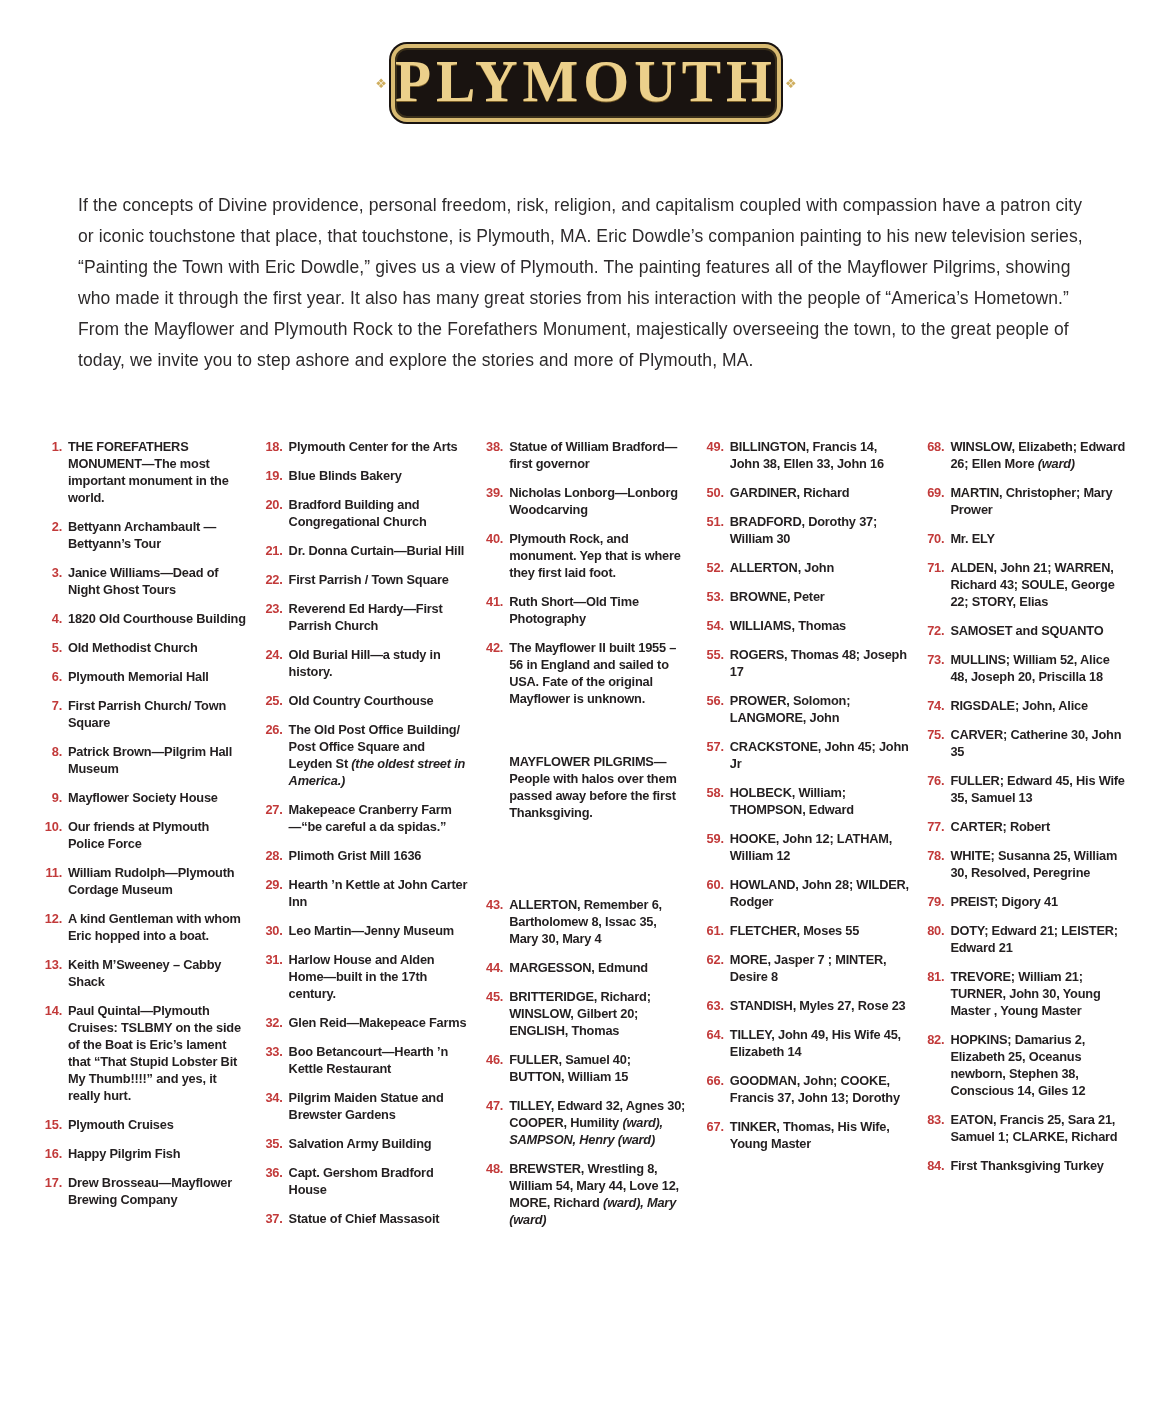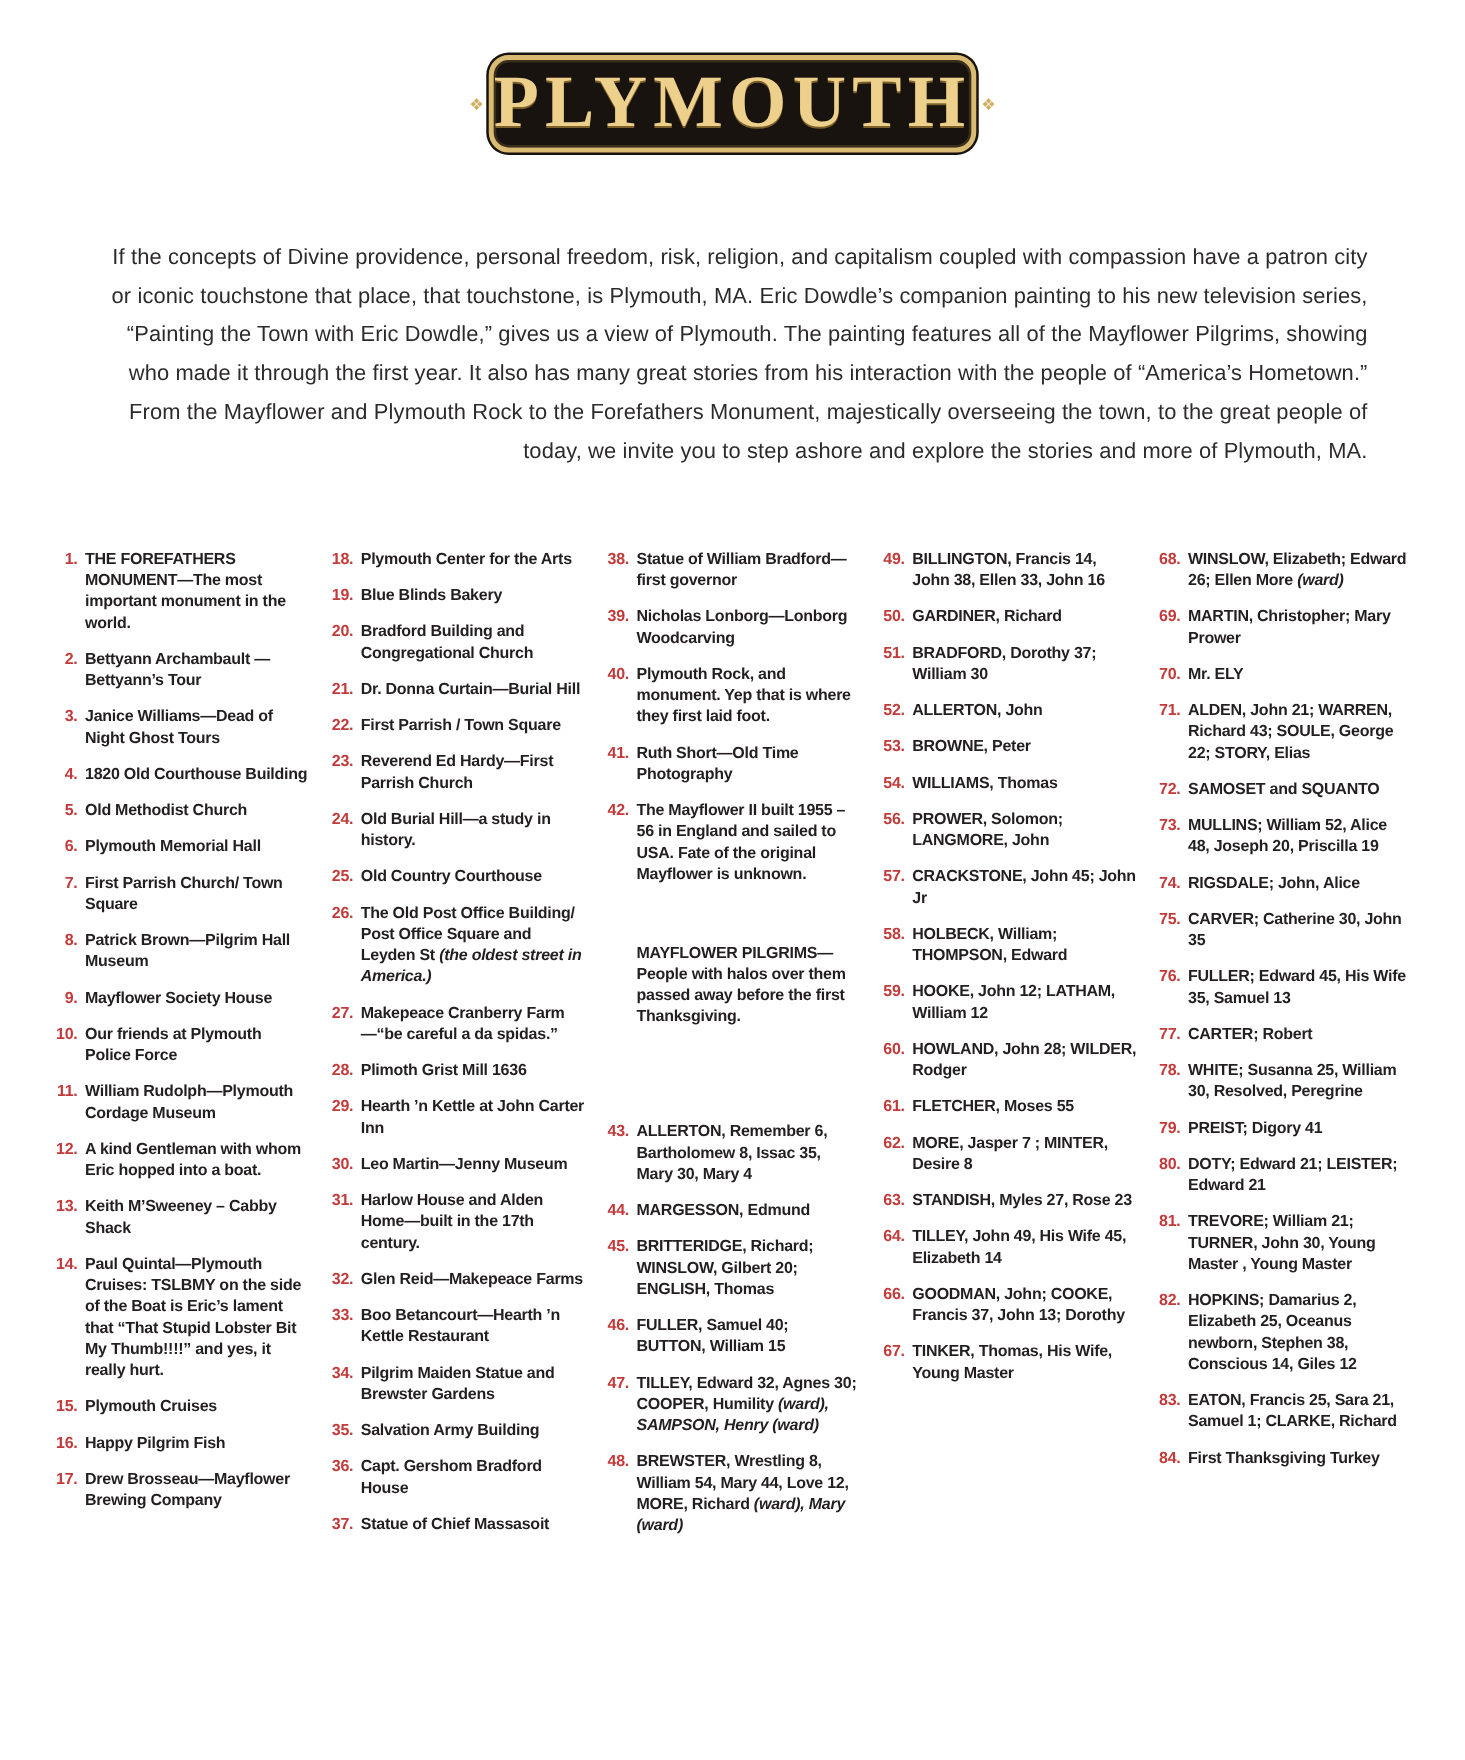--- a/index.html
+++ b/index.html
@@ -42,7 +42,7 @@
   .intro{
     width:1016px;
     margin:68px auto 0 auto;
-    text-align:right;
+    text-align:left;
     font-size:17.5px;
     line-height:31px;
     color:#2d2a2b;

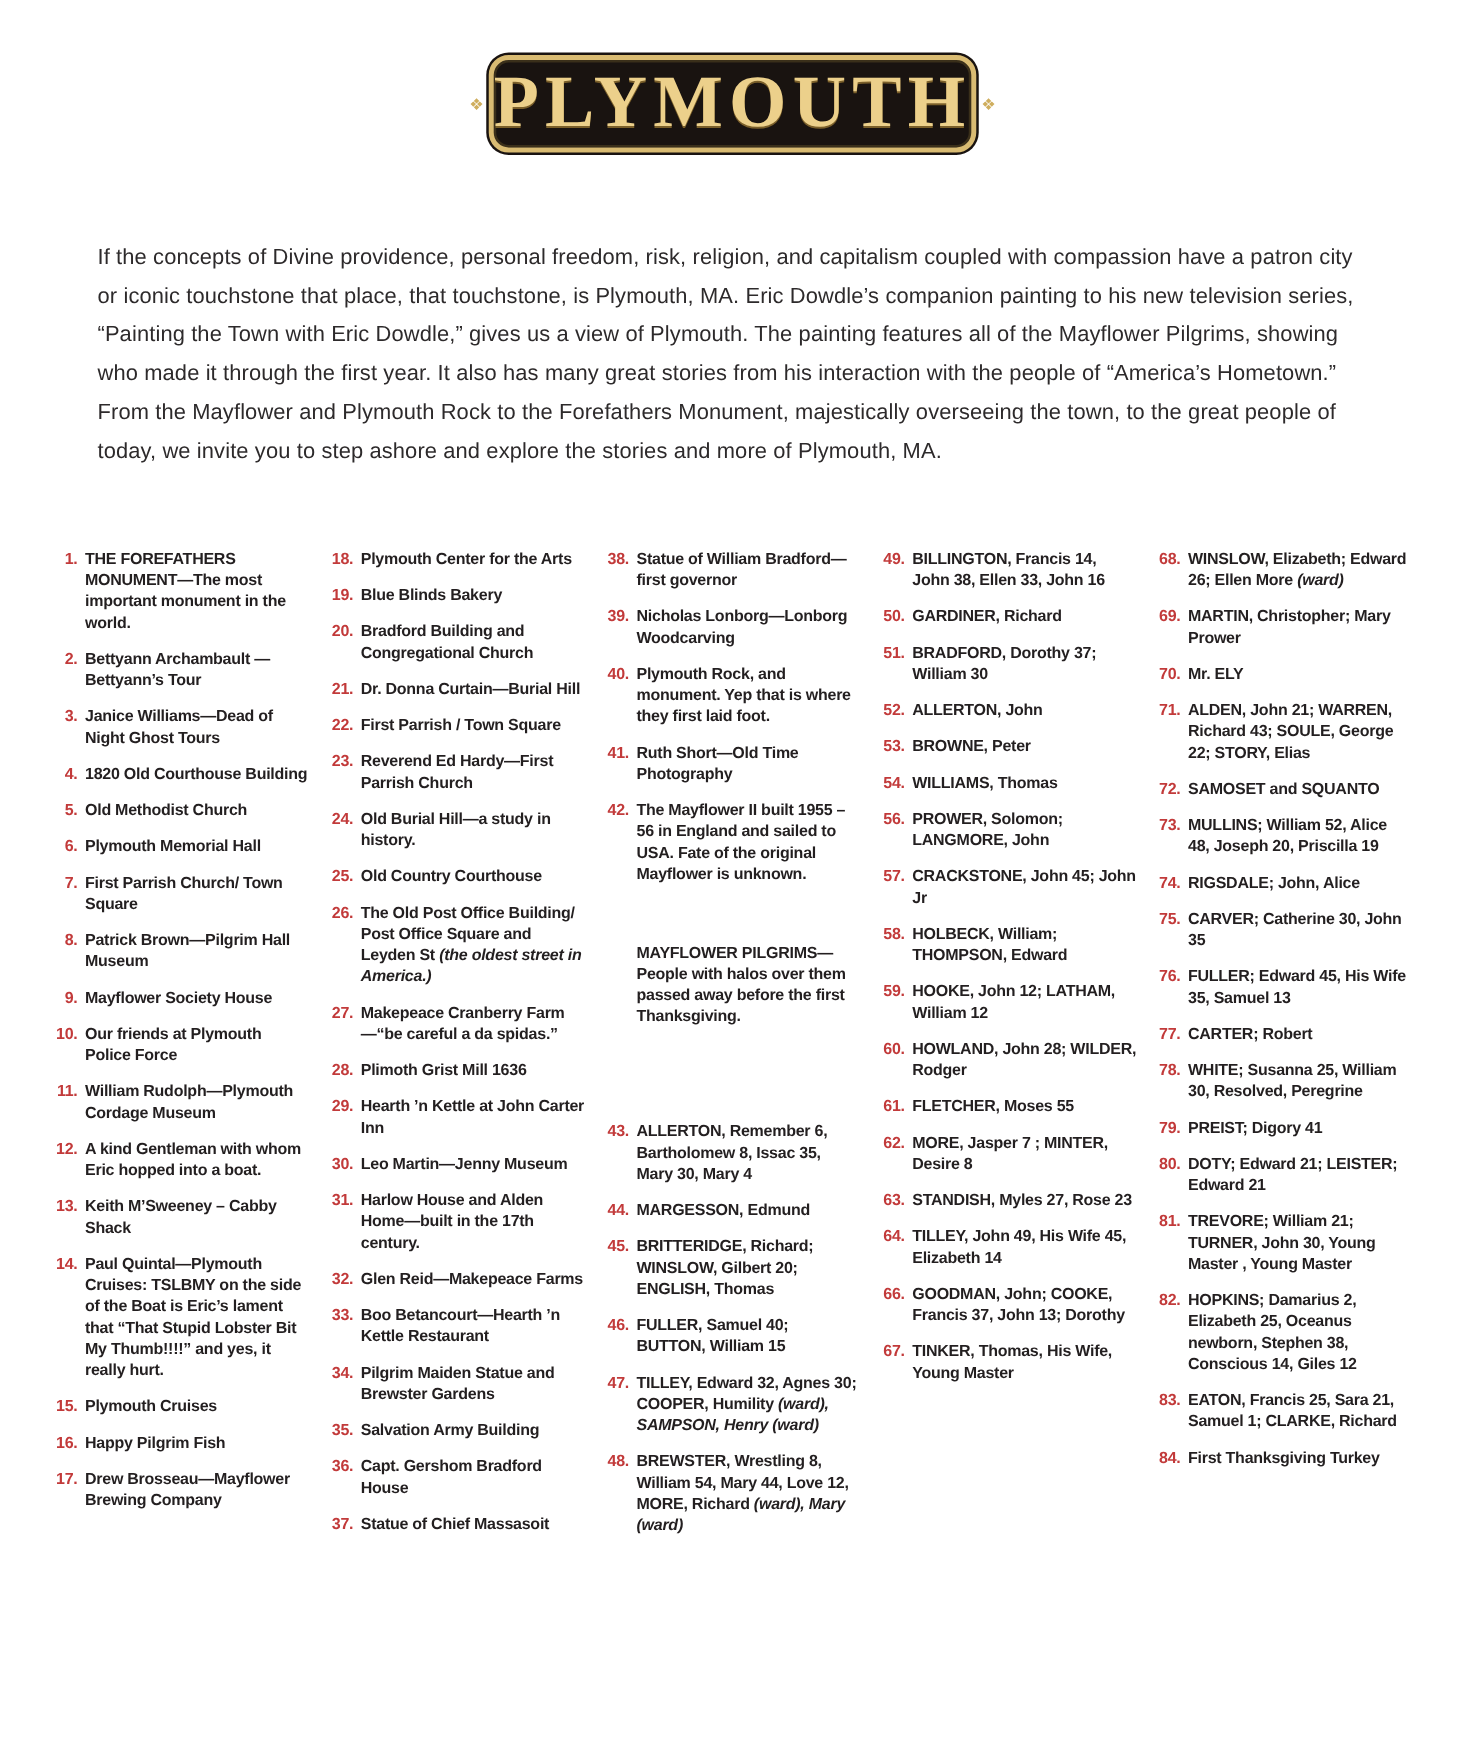--- a/index.html
+++ b/index.html
@@ -320,6 +320,10 @@
           <span class="txt"><span>WILLIAMS, Thomas</span></span>
         </div>
         <div class="item">
+          <span class="num">55.</span>
+          <span class="txt"><span>ROGERS, Thomas 48; Joseph 17</span></span>
+        </div>
+        <div class="item">
           <span class="num">56.</span>
           <span class="txt"><span>PROWER, Solomon; LANGMORE, John</span></span>
         </div>

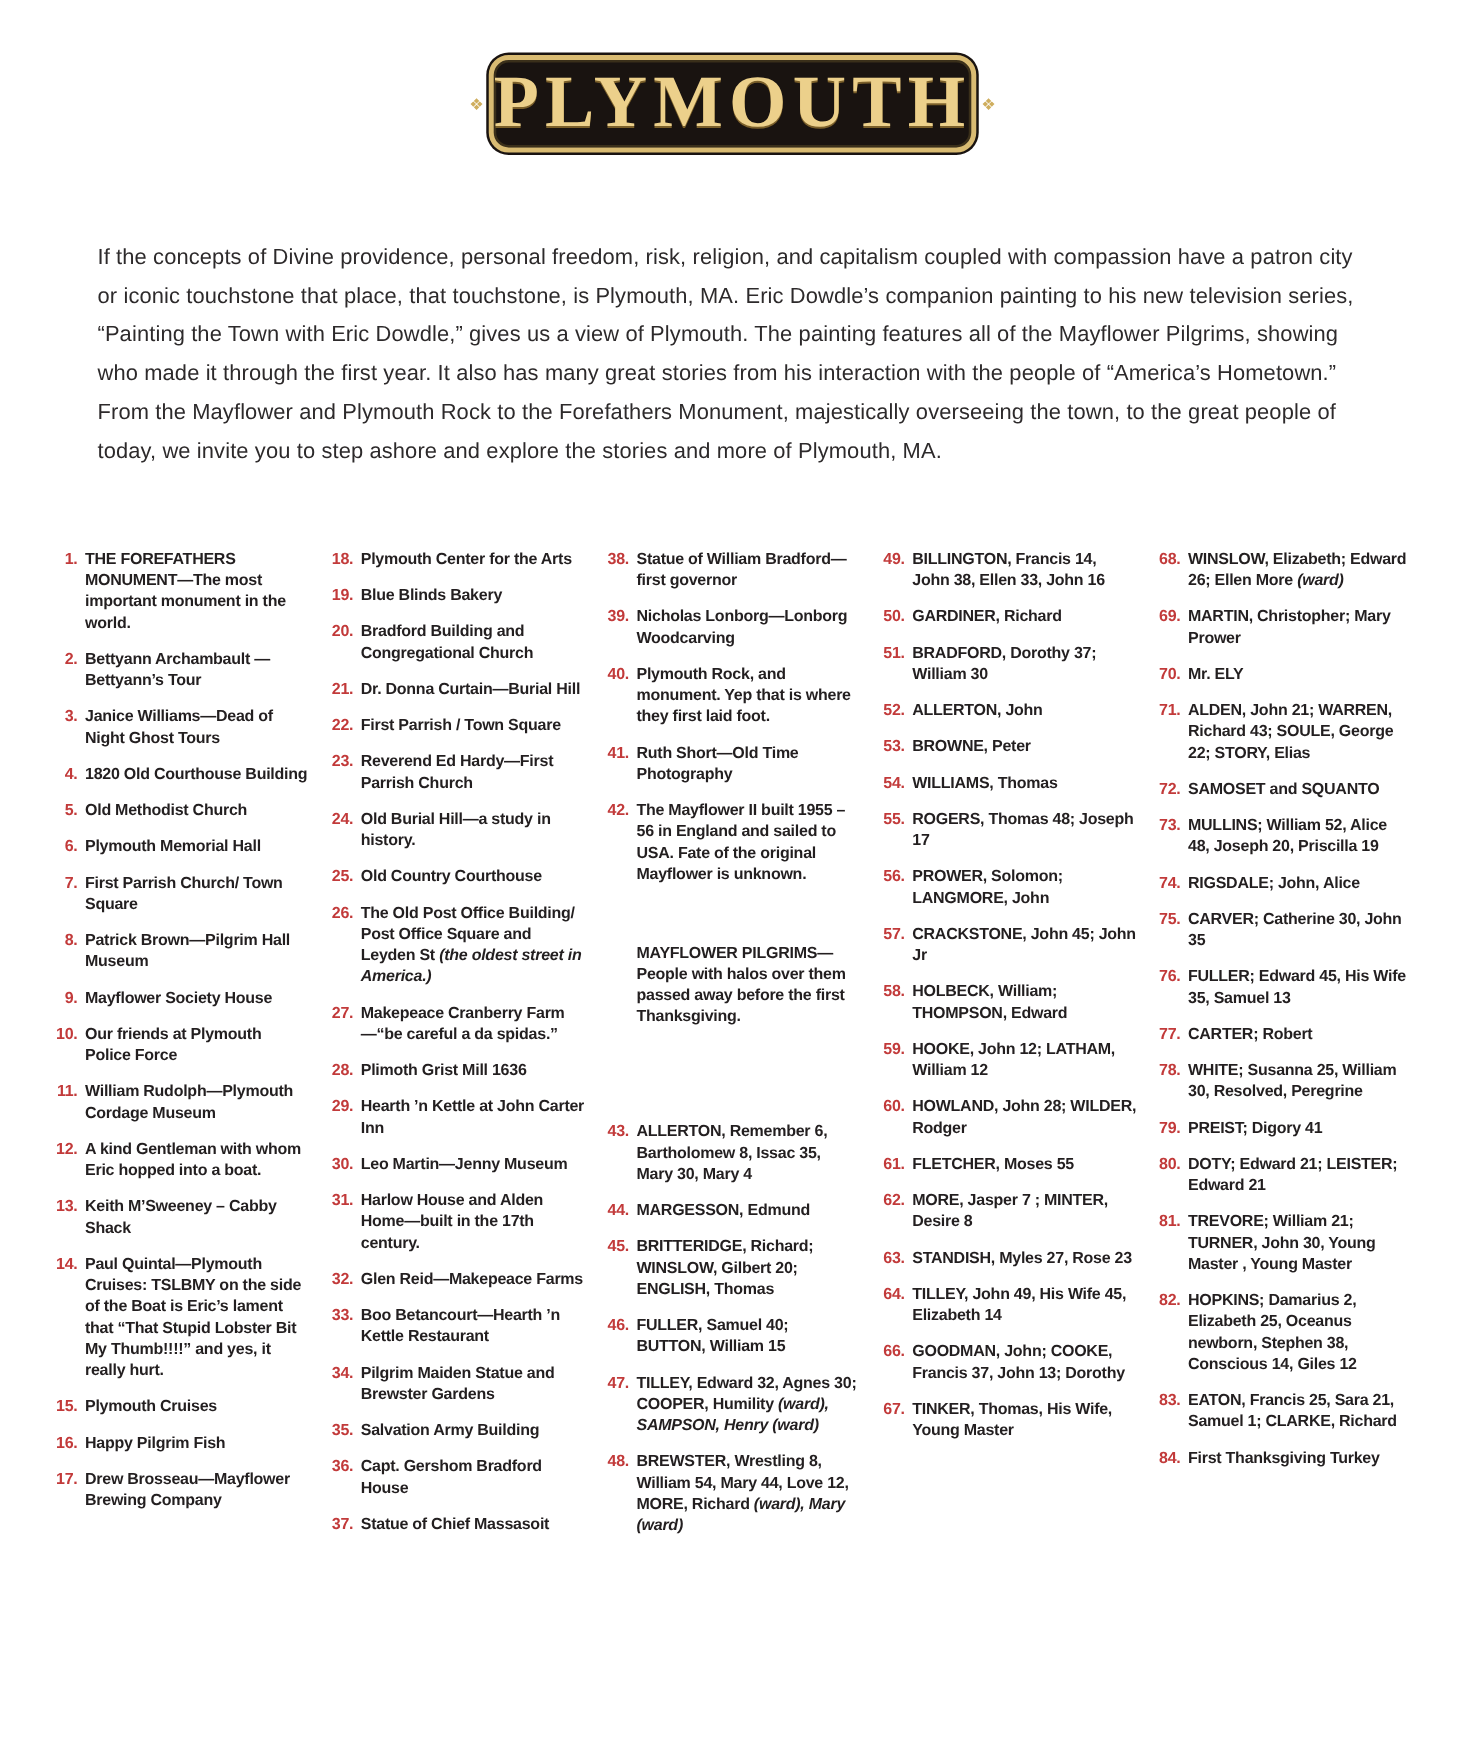--- a/index.html
+++ b/index.html
@@ -391,7 +391,7 @@
         </div>
         <div class="item">
           <span class="num">73.</span>
-          <span class="txt"><span>MULLINS; William 52, Alice 48, Joseph 20, Priscilla 19</span></span>
+          <span class="txt"><span>MULLINS; William 52, Alice 48, Joseph 20, Priscilla 18</span></span>
         </div>
         <div class="item">
           <span class="num">74.</span>

